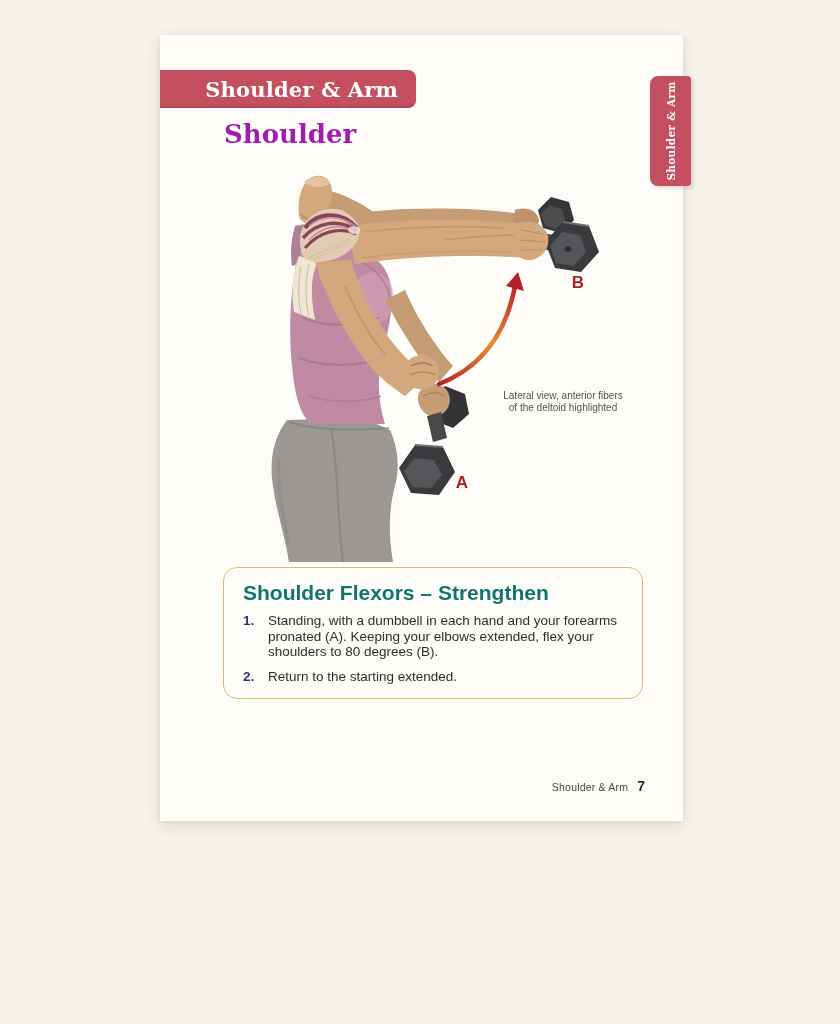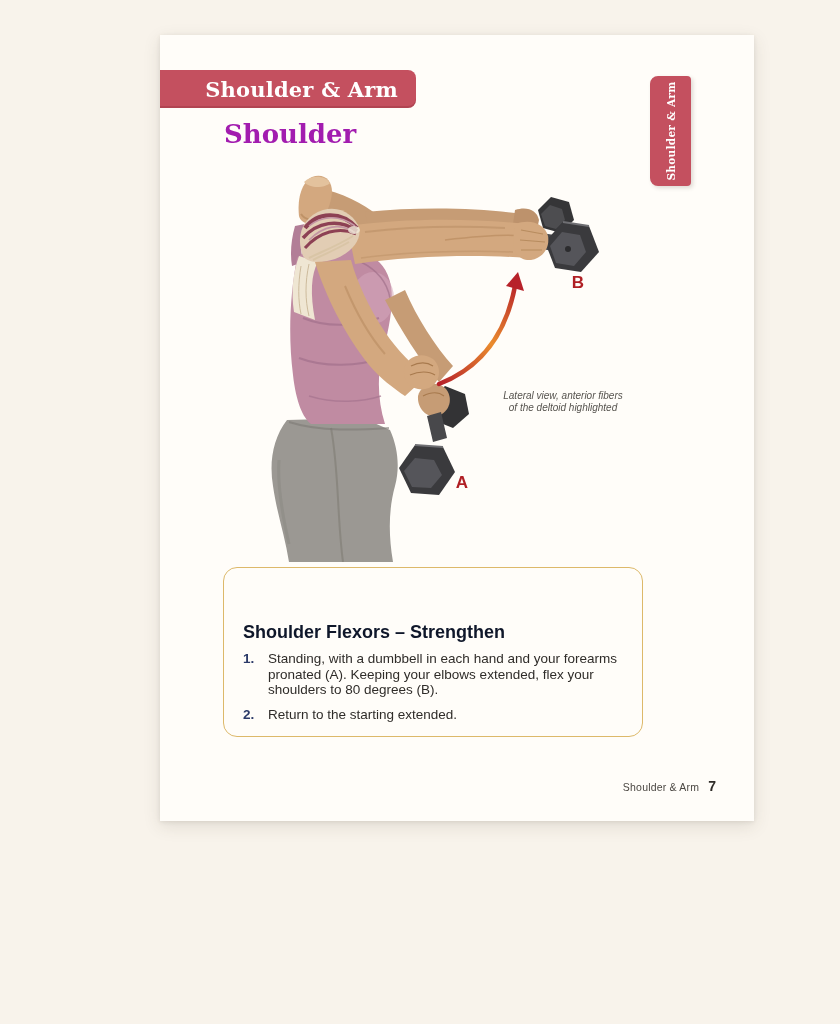--- a/index.html
+++ b/index.html
@@ -13,7 +13,7 @@
   .page {
     position: absolute;
     left: 160px; top: 35px;
-    width: 594px; height: 786px;
+    width: 523px; height: 786px;
     background: #fffdf9;
     box-shadow: 0 5px 16px rgba(70,58,45,0.13), 0 1px 4px rgba(70,58,45,0.10);
   }

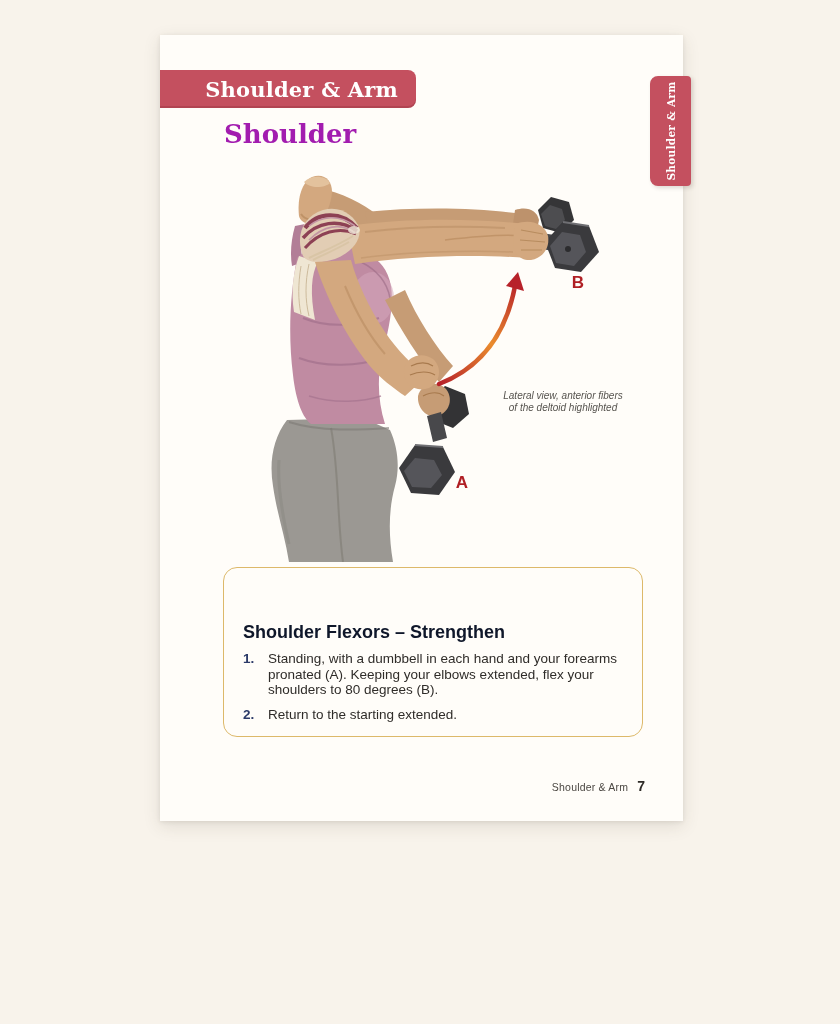--- a/index.html
+++ b/index.html
@@ -74,7 +74,6 @@
     font-size: 10px;
     line-height: 11.5px;
     color: #56534e;
-    font-style: italic;
   }
   .exercise-box {
     position: absolute;

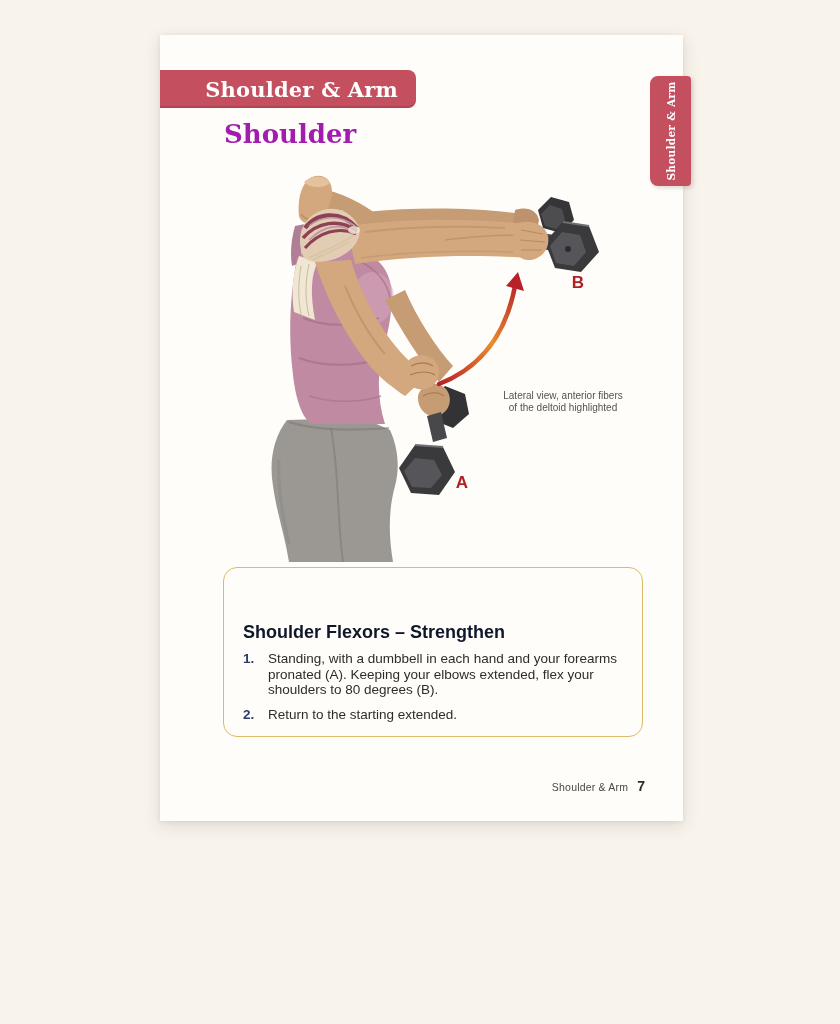--- a/index.html
+++ b/index.html
@@ -85,11 +85,10 @@
     padding: 13px 18px 14px 19px;
   }
   .box-title {
-    font-size: 18px;
-    font-weight: bold;
-    color: #0f172a;
+    font-size: 21px;
+    font-weight: bold;
+    color: #0f766e;
     margin-bottom: 8px;
-    margin-top: 41px;
   }
   .step {
     display: flex;

